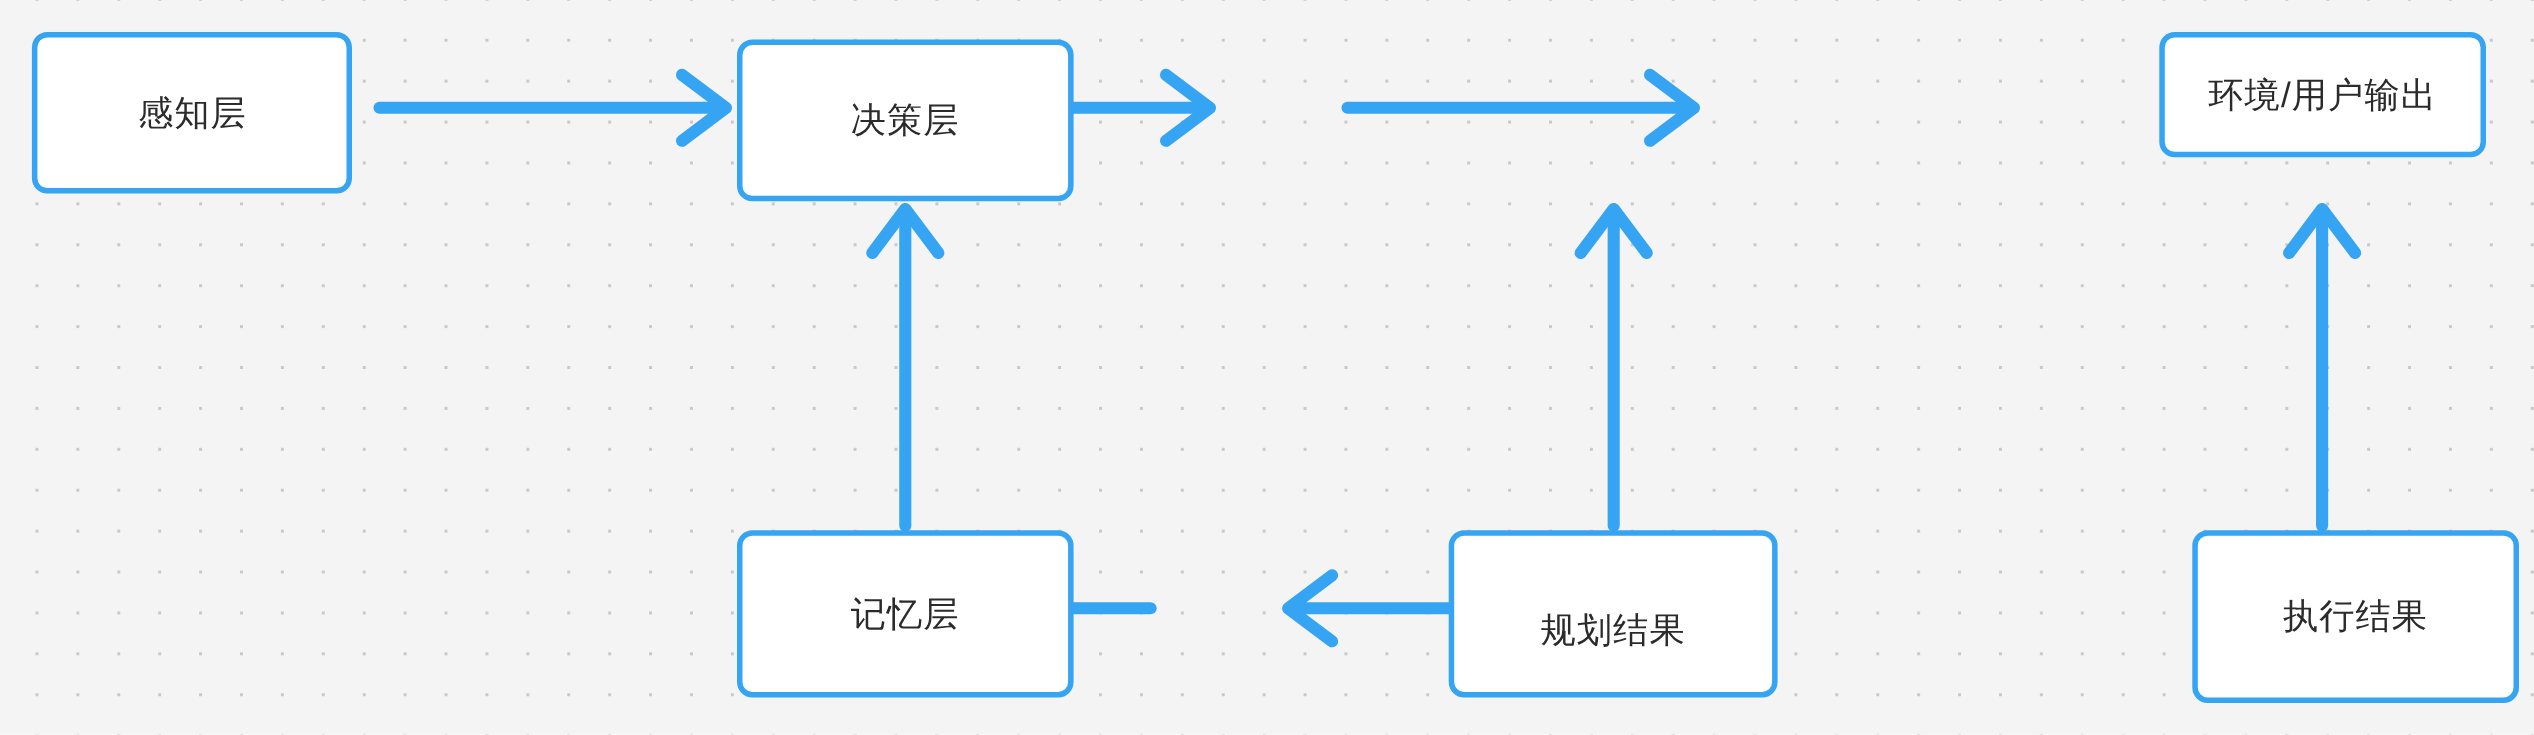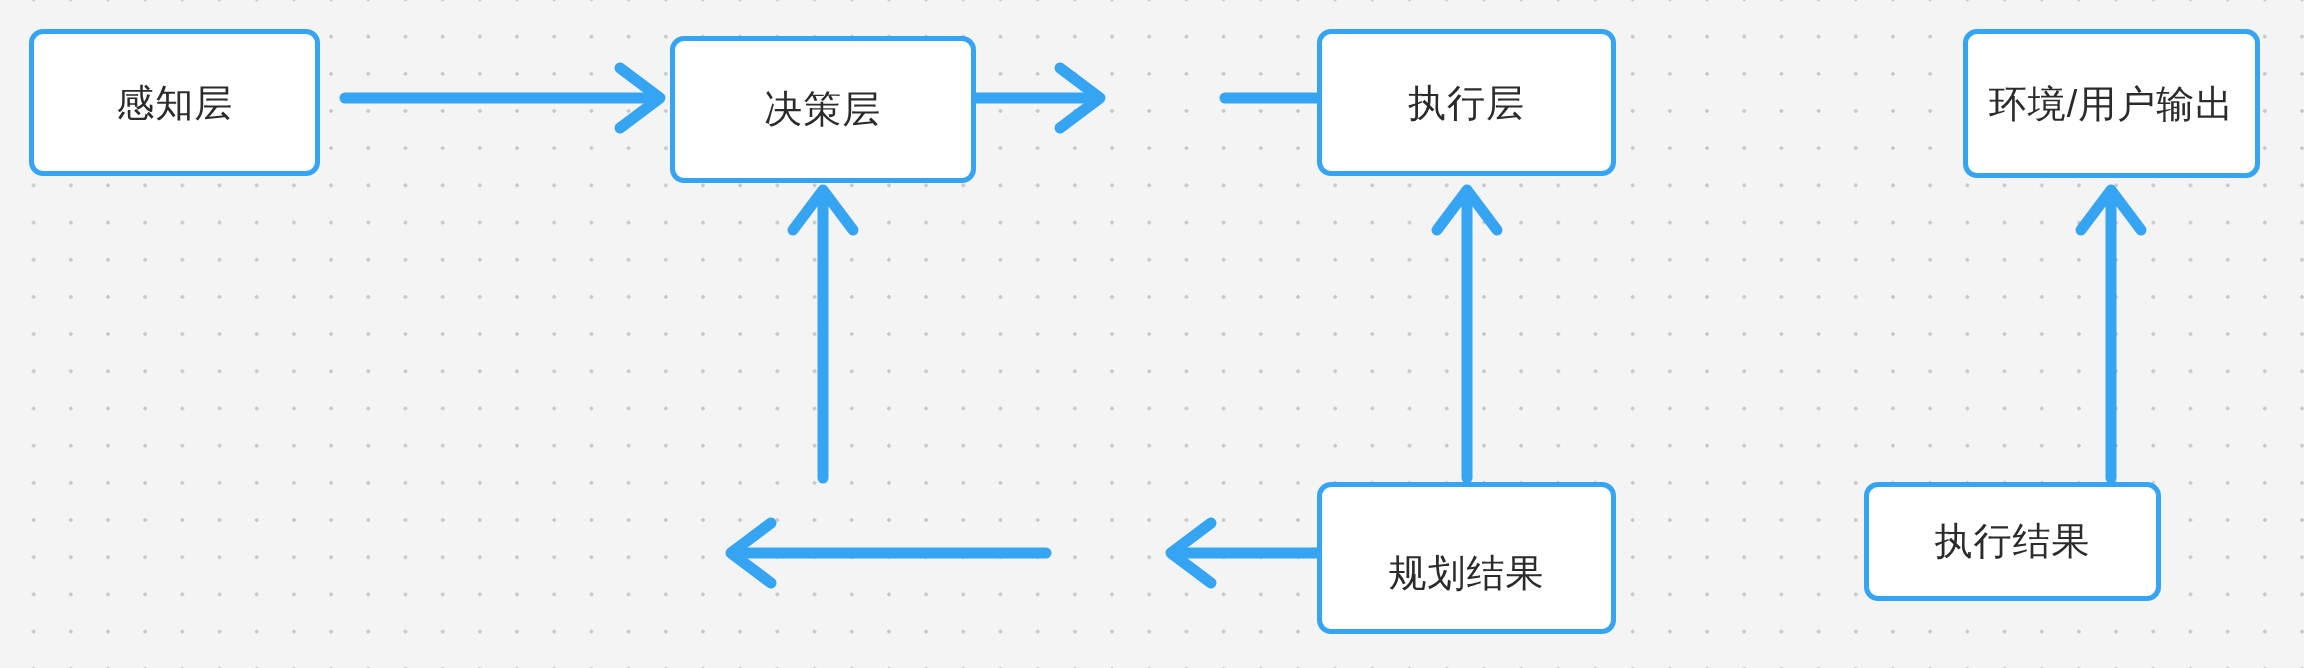--- a/index.html
+++ b/index.html
@@ -31,7 +31,7 @@
     z-index: 5;
   }
   .node-label {
-    font-size: 38px;
+    font-size: 32px;
     color: #2b2b2b;
     letter-spacing: 1px;
     line-height: 1;

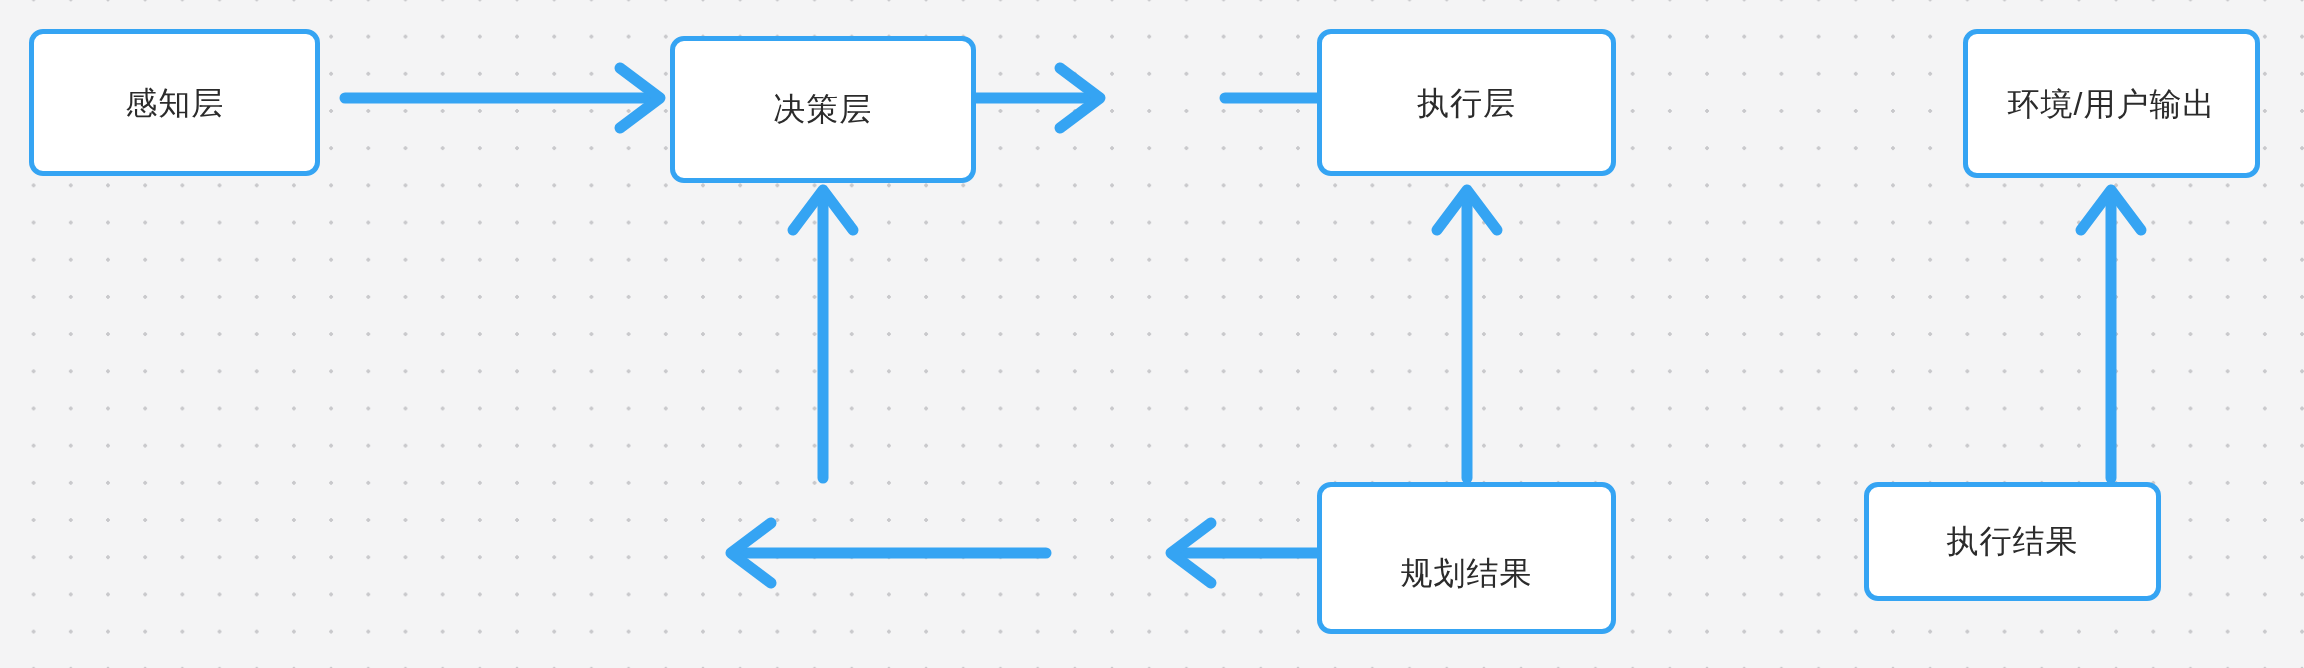--- a/index.html
+++ b/index.html
@@ -117,9 +117,6 @@
     <span class="node-label" style="color: rgb(43, 43, 43);">决策层</span>
   </div>
 
-  <div class="node" style="left: 1316.57px; top: 29.3626px; width: 299.755px; height: 146.813px; border-color: rgb(53, 164, 243);">
-    <span class="node-label" style="color: rgb(43, 43, 43);">执行层</span>
-  </div>
 
   <div class="node" style="left: 1963.1px; top: 29.3626px; width: 296.816px; height: 149px; border-color: rgb(53, 164, 243);">
     <span class="node-label" style="color: rgb(43, 43, 43);">环境/用户输出</span>

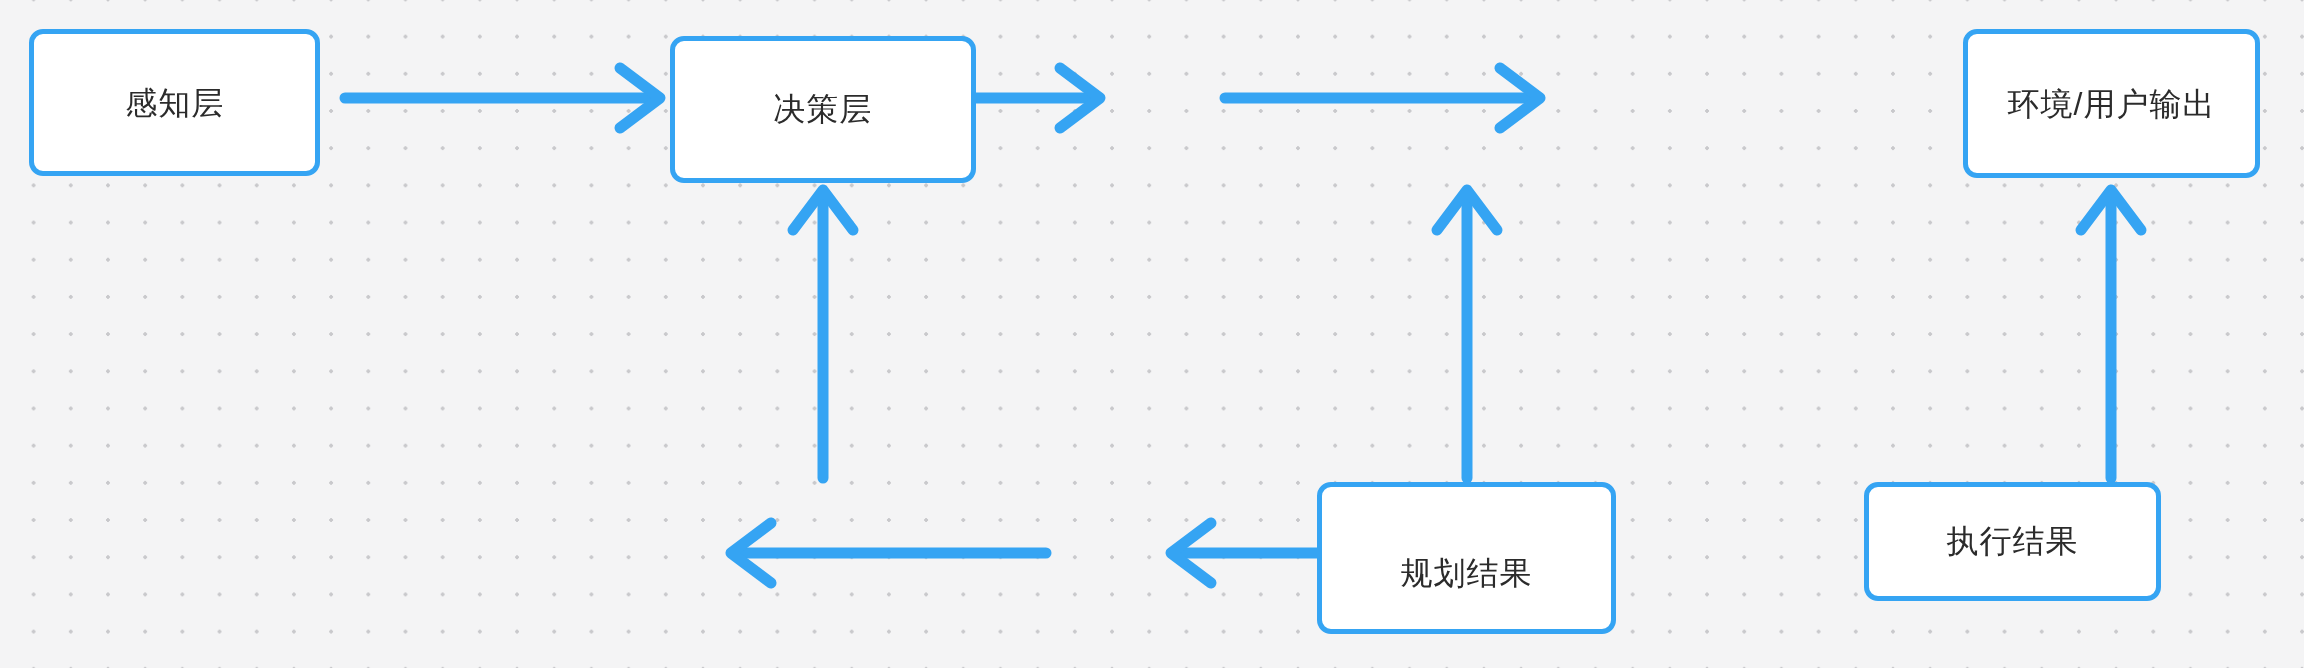--- a/index.html
+++ b/index.html
@@ -118,7 +118,7 @@
   </div>
 
 
-  <div class="node" style="left: 1963.1px; top: 29.3626px; width: 296.816px; height: 149px; border-color: rgb(53, 164, 243);">
+  <div class="node" style="left: 1963.1px; top: 29.3626px; width: 296.816px; height: 114px; border-color: rgb(53, 164, 243);">
     <span class="node-label" style="color: rgb(43, 43, 43);">环境/用户输出</span>
   </div>
 

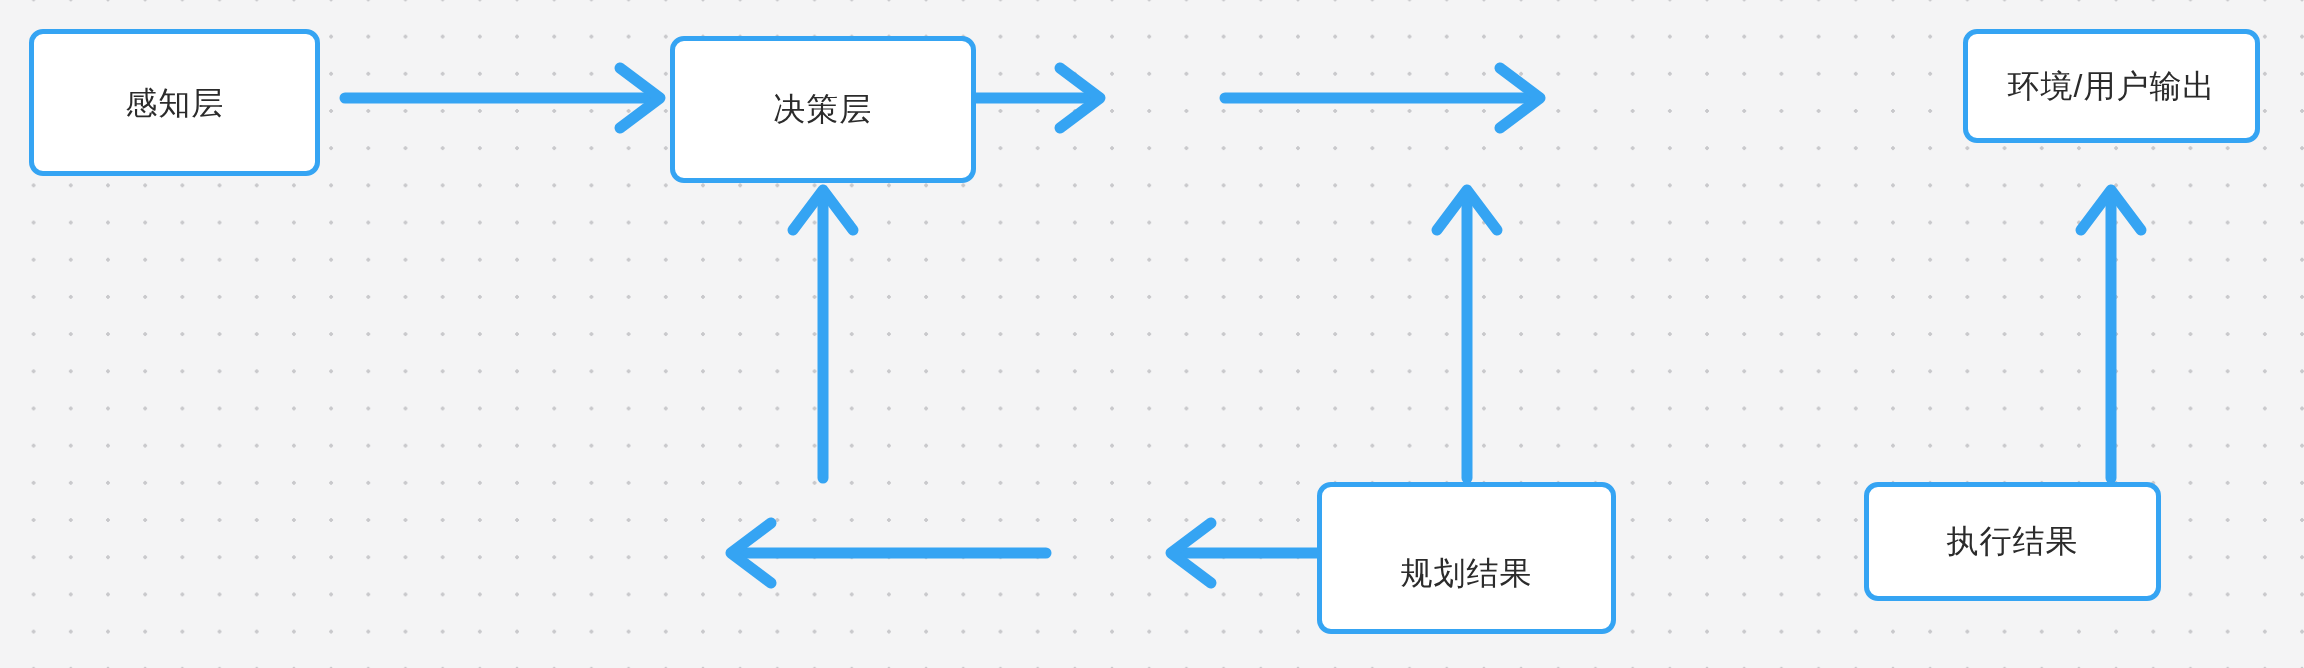--- a/index.html
+++ b/index.html
@@ -122,6 +122,9 @@
     <span class="node-label" style="color: rgb(43, 43, 43);">环境/用户输出</span>
   </div>
 
+  <div class="node" style="left: 670.041px; top: 481.547px; width: 305.633px; height: 152.686px; border-color: rgb(53, 164, 243);">
+    <span class="node-label" style="color: rgb(43, 43, 43);">记忆层</span>
+  </div>
 
   <div class="node" style="left: 1316.57px; top: 481.547px; width: 299.755px; height: 152.686px; border-color: rgb(53, 164, 243);">
     <span class="node-label" style="color: rgb(43, 43, 43); margin-top: 30px;">规划结果</span>

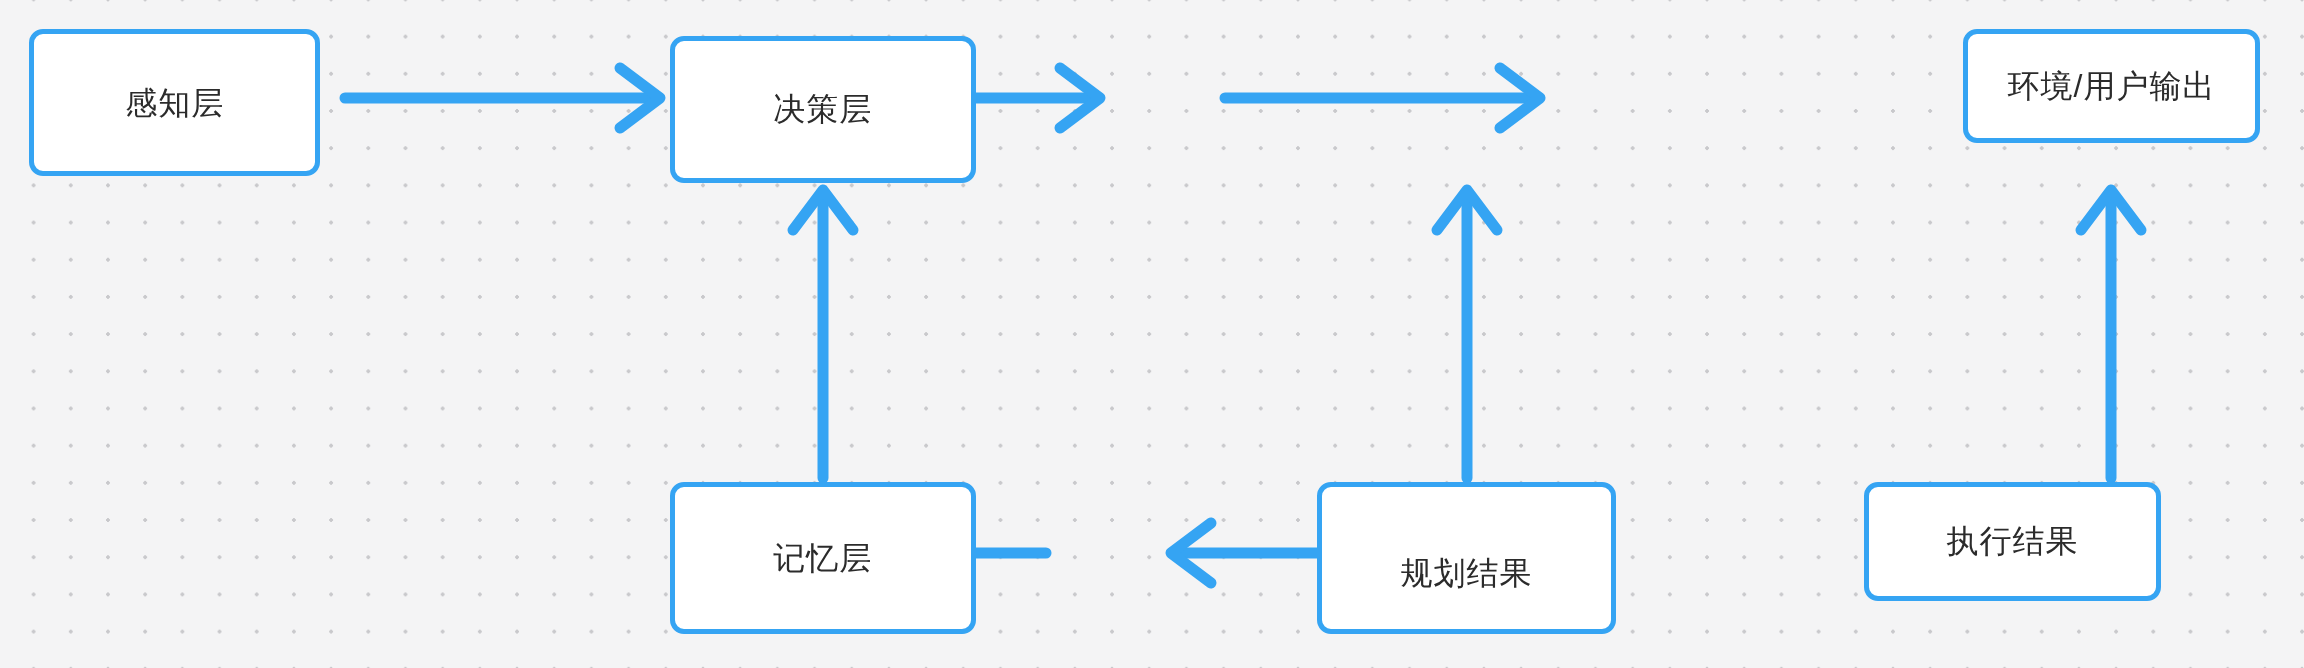--- a/index.html
+++ b/index.html
@@ -130,7 +130,7 @@
     <span class="node-label" style="color: rgb(43, 43, 43); margin-top: 30px;">规划结果</span>
   </div>
 
-  <div class="node" style="left: 1864px; top: 481.547px; width: 296.816px; height: 119px; border-color: rgb(53, 164, 243); text-align: center;">
+  <div class="node" style="left: 1993px; top: 481.547px; width: 296.816px; height: 157px; border-color: rgb(53, 164, 243); text-align: center;">
     <span class="node-label" style="color: rgb(43, 43, 43);">执行结果</span>
   </div>
 

